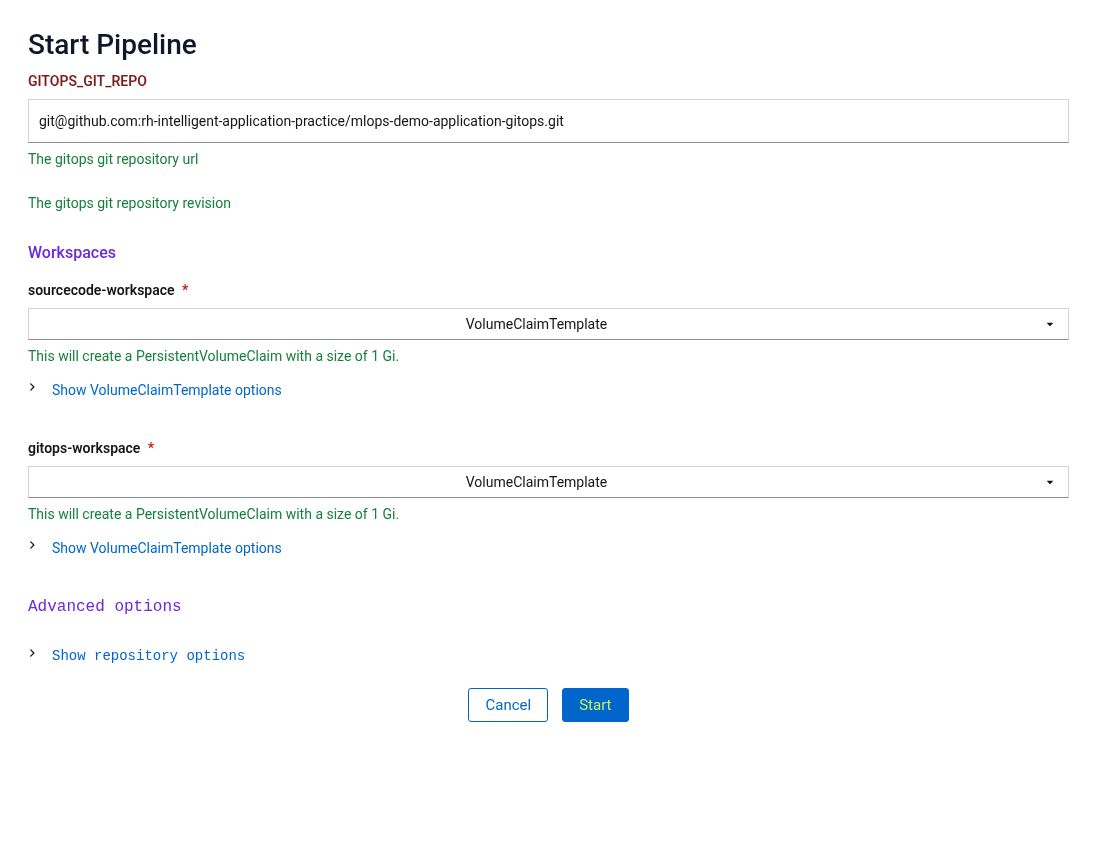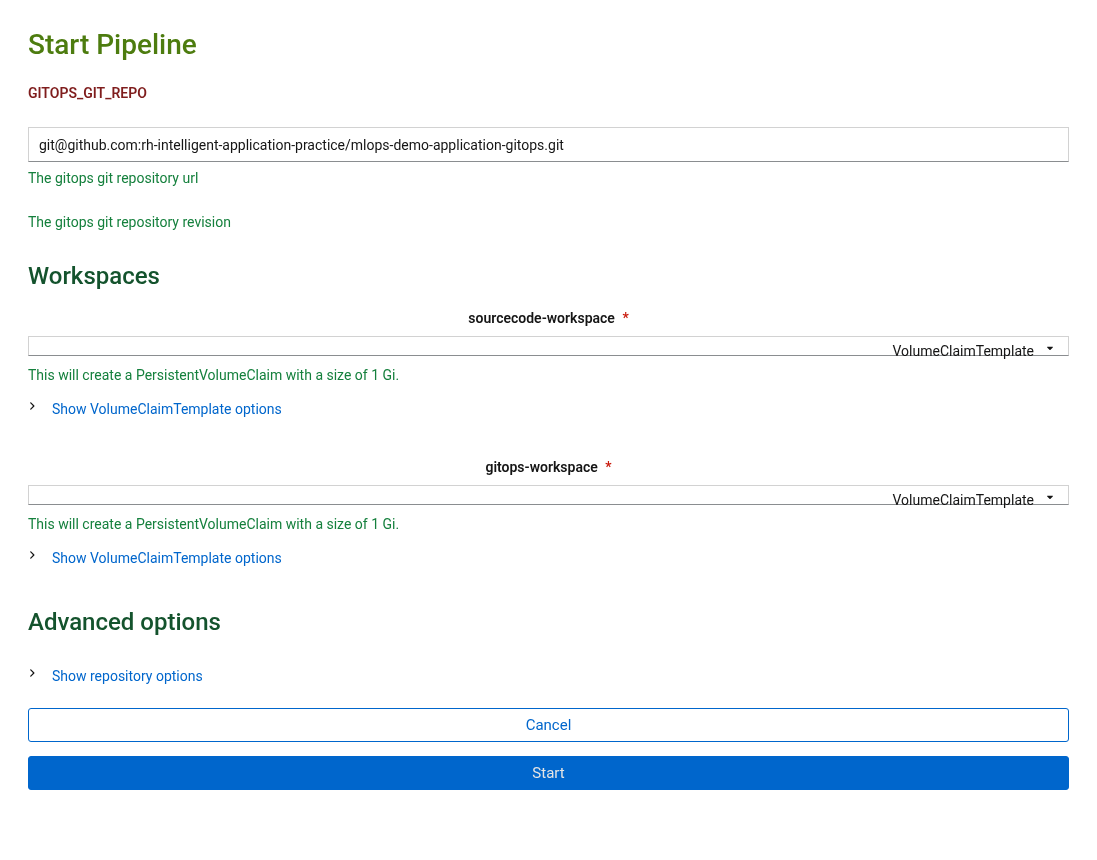--- a/index.html
+++ b/index.html
@@ -17,8 +17,8 @@
     h1 {
       font-size: 28px;
       font-weight: 500;
-      margin-bottom: 24px;
-      color: #4d7c0f;
+      margin-bottom: 12px;
+      color: #0f172a;
     }
     h2 {
       font-size: 24px;

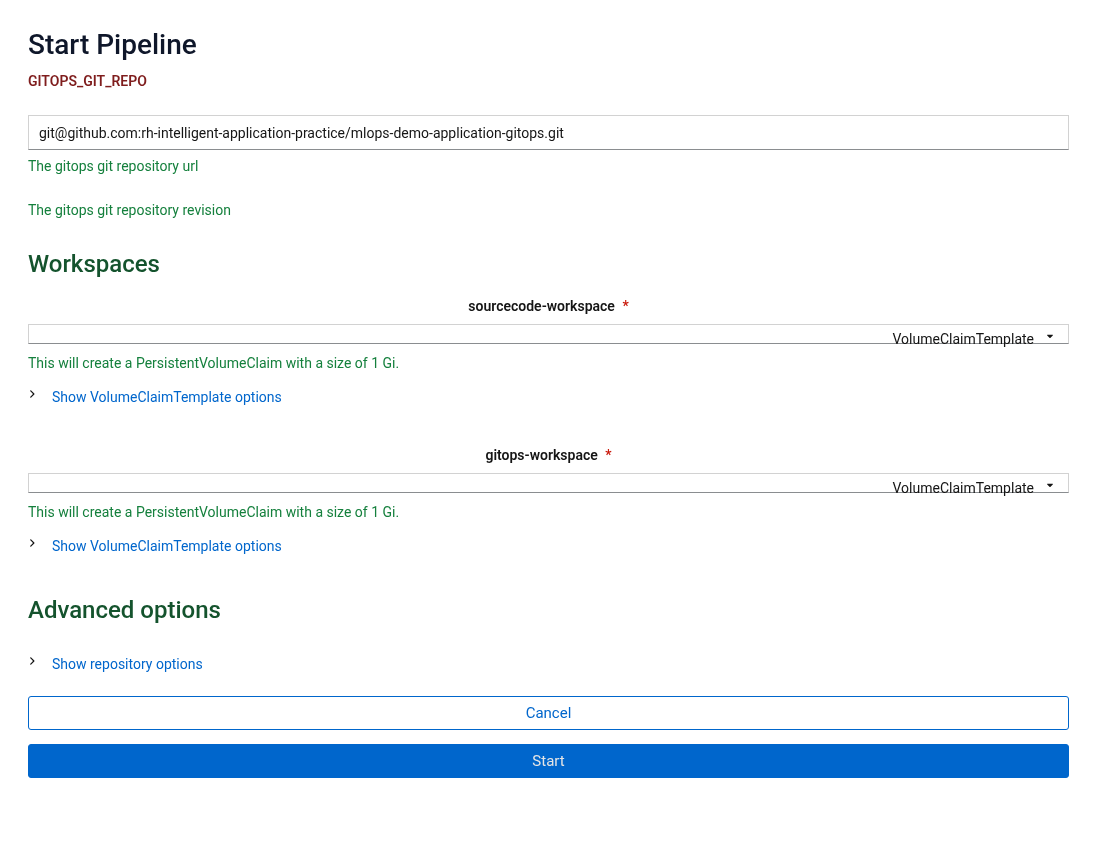--- a/index.html
+++ b/index.html
@@ -58,9 +58,8 @@
       border-bottom: 1px solid #8a8d90;
       background: #fff;
       color: #151515;
-      height: 35px;
-      font-family: inherit;
-      margin-top: 16px;
+      height: 44px;
+      font-family: inherit;
     }
     .help-text {
       font-size: 14px;

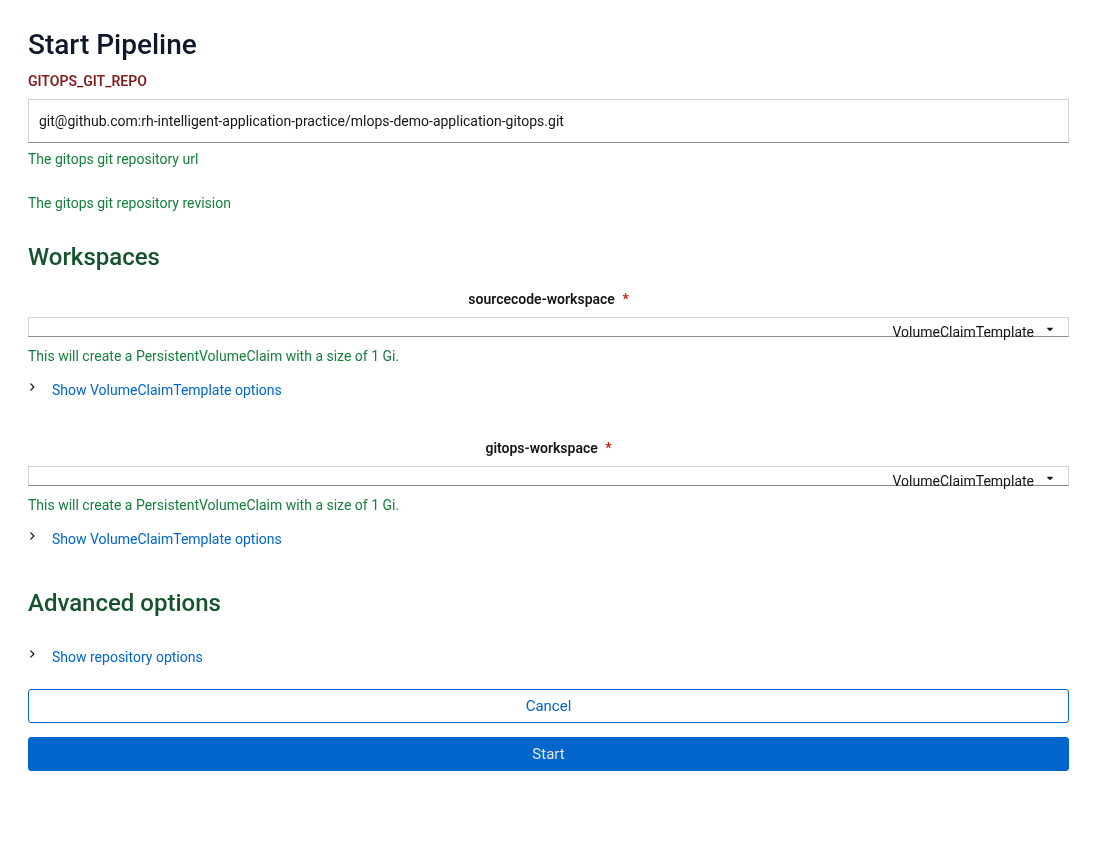--- a/index.html
+++ b/index.html
@@ -21,11 +21,11 @@
       color: #0f172a;
     }
     h2 {
-      font-size: 24px;
+      font-size: 16px;
       font-weight: 500;
       margin-top: 32px;
       margin-bottom: 20px;
-      color: #14532d;
+      color: #6d28d9;
     }
     .form-group {
       margin-bottom: 28px;

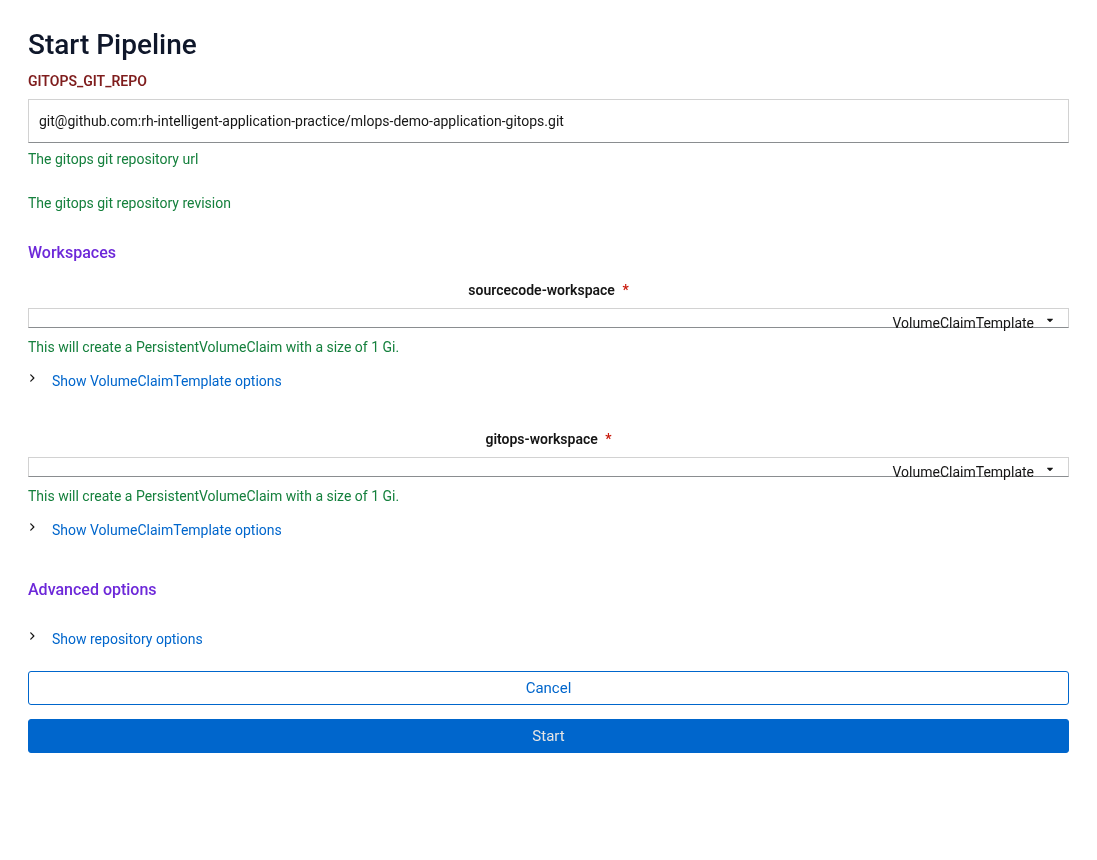--- a/index.html
+++ b/index.html
@@ -43,7 +43,6 @@
       font-weight: 600;
       margin-bottom: 10px;
       color: #151515;
-      text-align: center;
     }
     .required-asterisk {
       color: #c9190b;

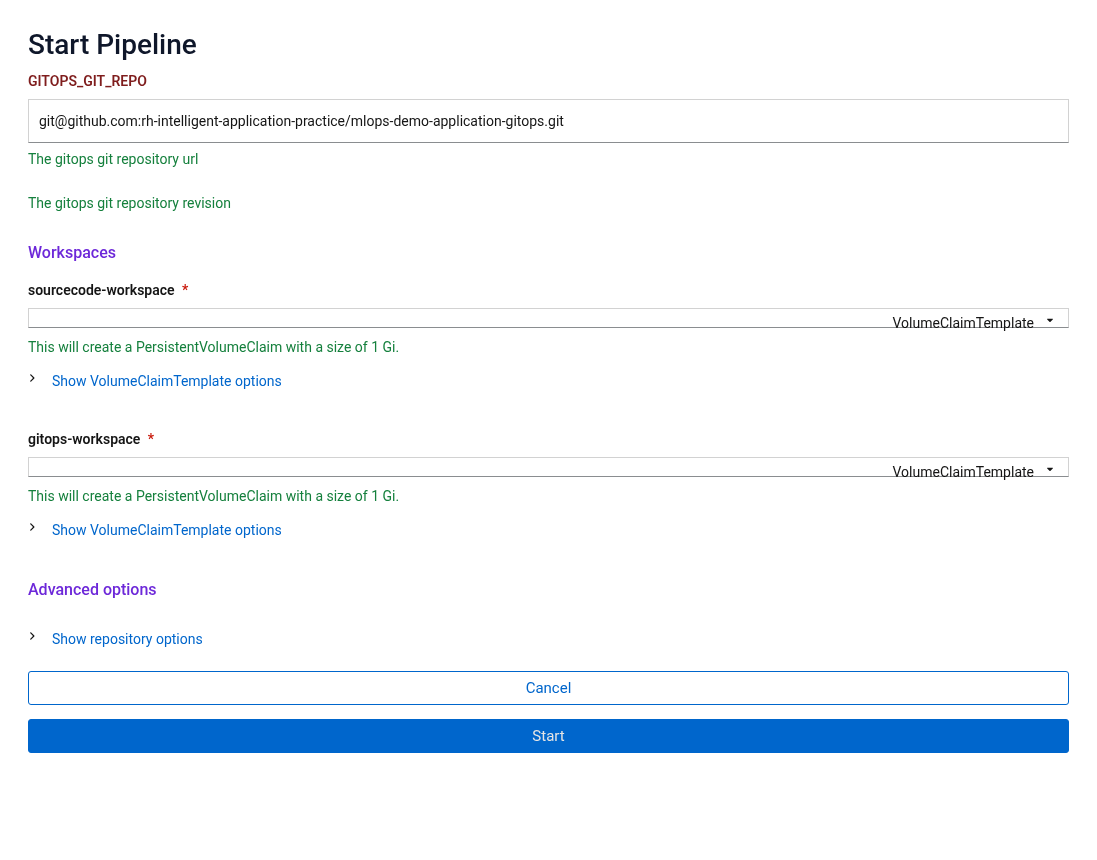--- a/index.html
+++ b/index.html
@@ -77,13 +77,13 @@
       border-bottom: 1px solid #8a8d90;
       background: #fff;
       color: #151515;
-      height: 20px;
+      height: 32px;
       cursor: pointer;
       appearance: none;
       -webkit-appearance: none;
       -moz-appearance: none;
       font-family: inherit;
-      text-align: right;
+      text-align: center;
     }
     .caret-down-icon {
       position: absolute;

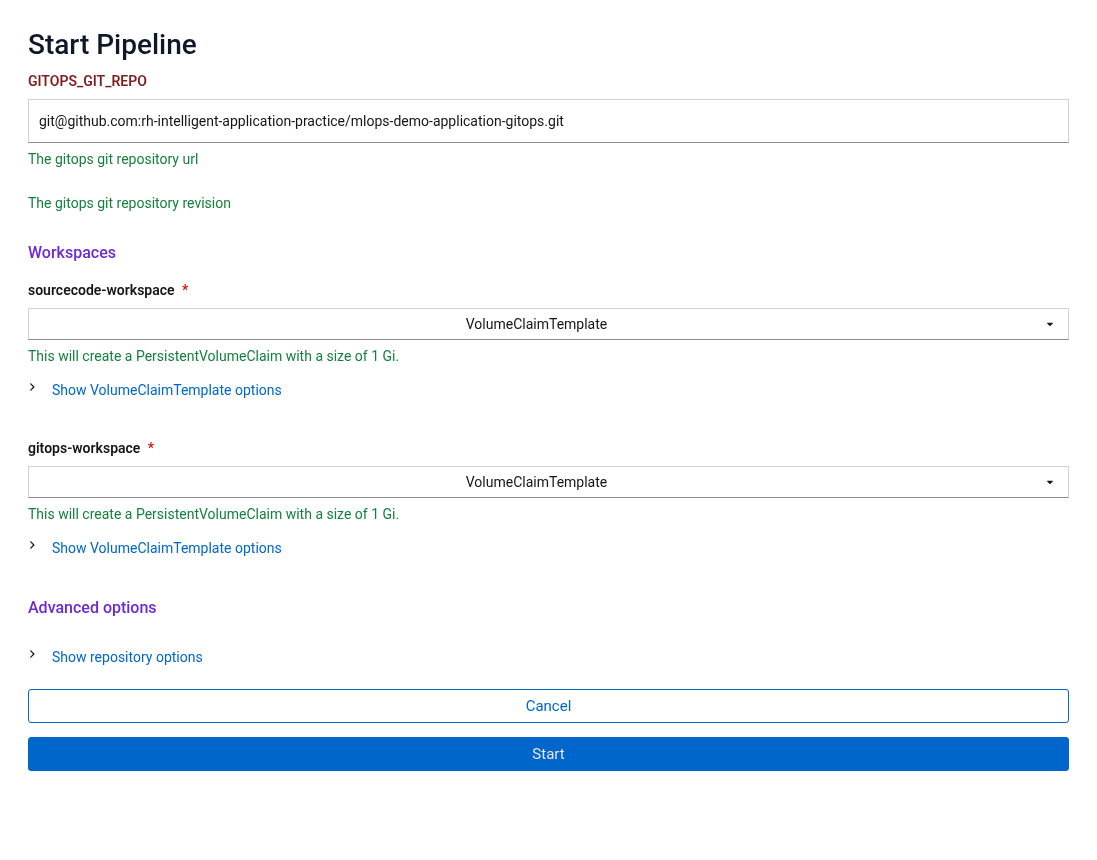--- a/index.html
+++ b/index.html
@@ -149,6 +149,7 @@
     .advanced-section {
       margin-top: 36px;
       margin-bottom: 18px;
+      font-family: Liberation Mono, monospace;
     }
     .advanced-link {
       margin-top: 12px;

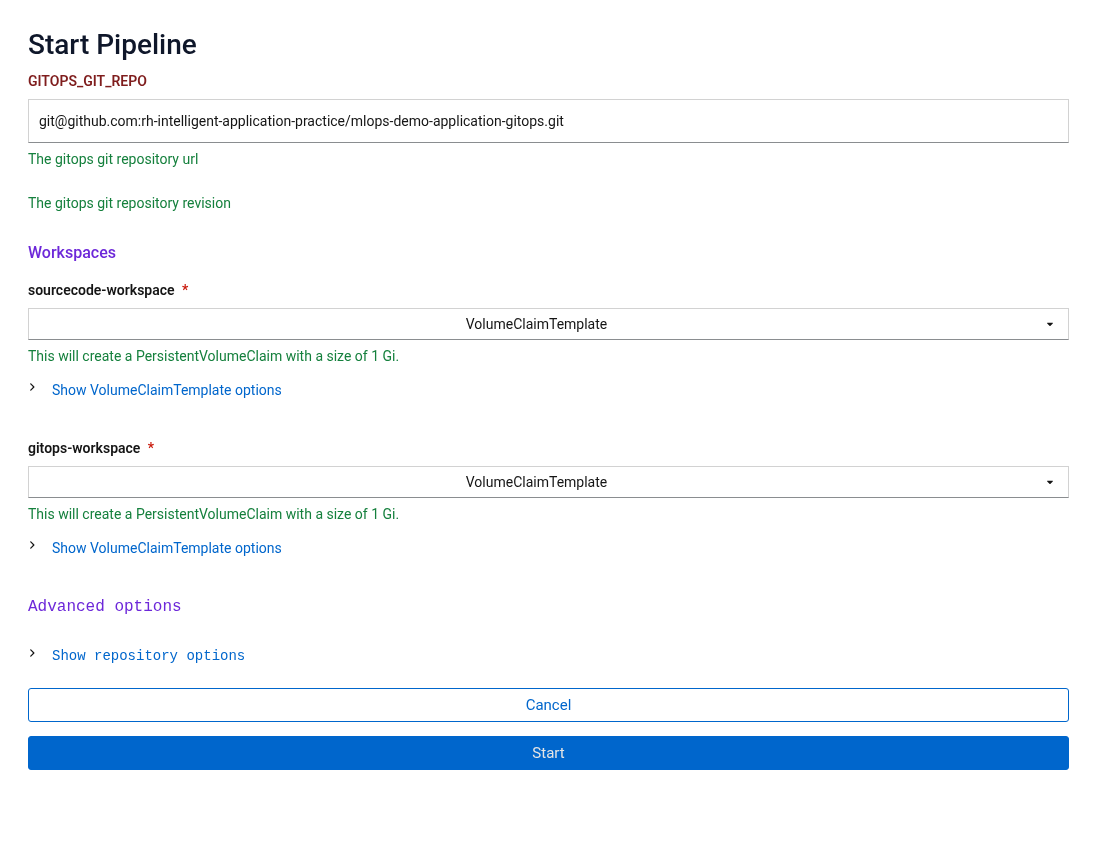--- a/index.html
+++ b/index.html
@@ -125,7 +125,6 @@
       justify-content: center;
       gap: 14px;
       margin-top: 24px;
-      flex-direction: column;
     }
     .btn {
       padding: 7px 16px;

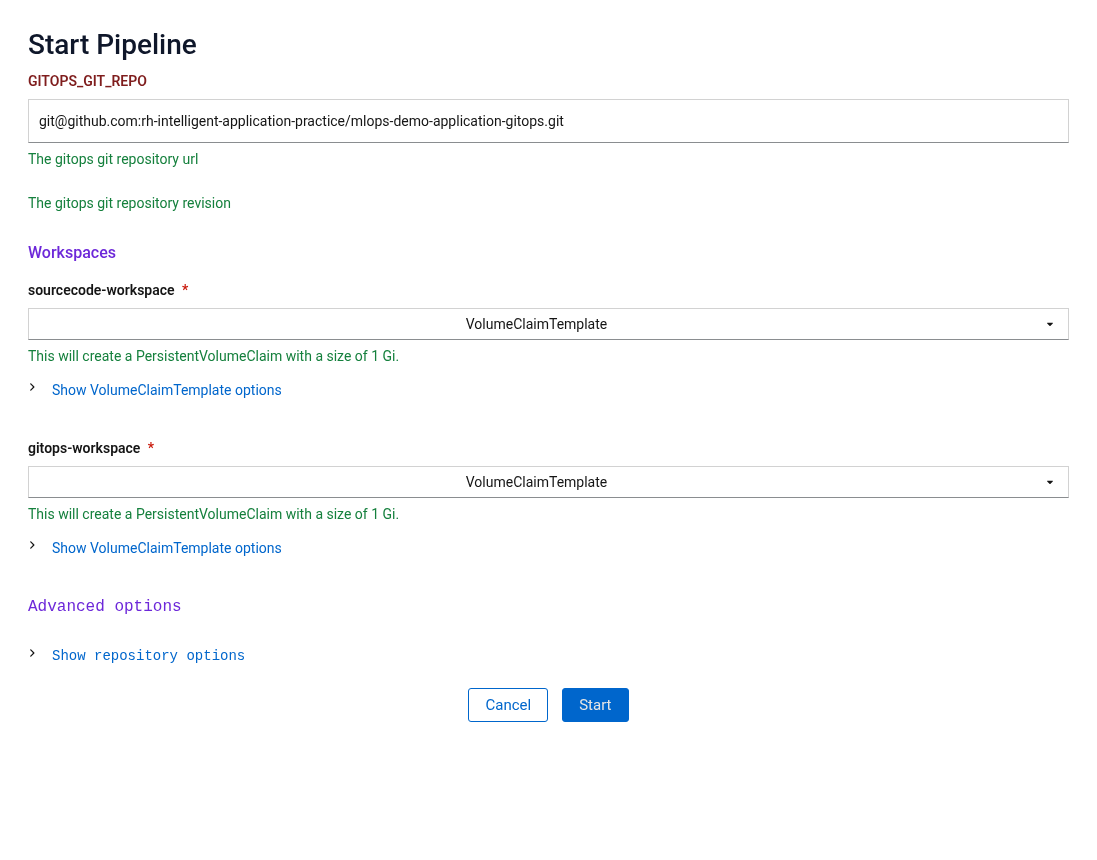--- a/index.html
+++ b/index.html
@@ -141,7 +141,7 @@
     }
     .btn-primary {
       background: #06c;
-      color: #e5e5e5;
+      color: #bef264;
       border: 1px solid #06c;
       padding-left: 16px;
     }

